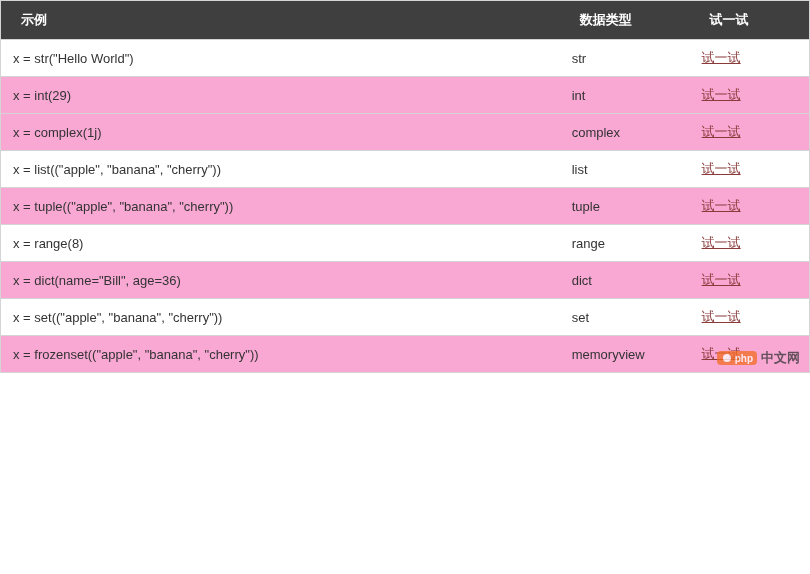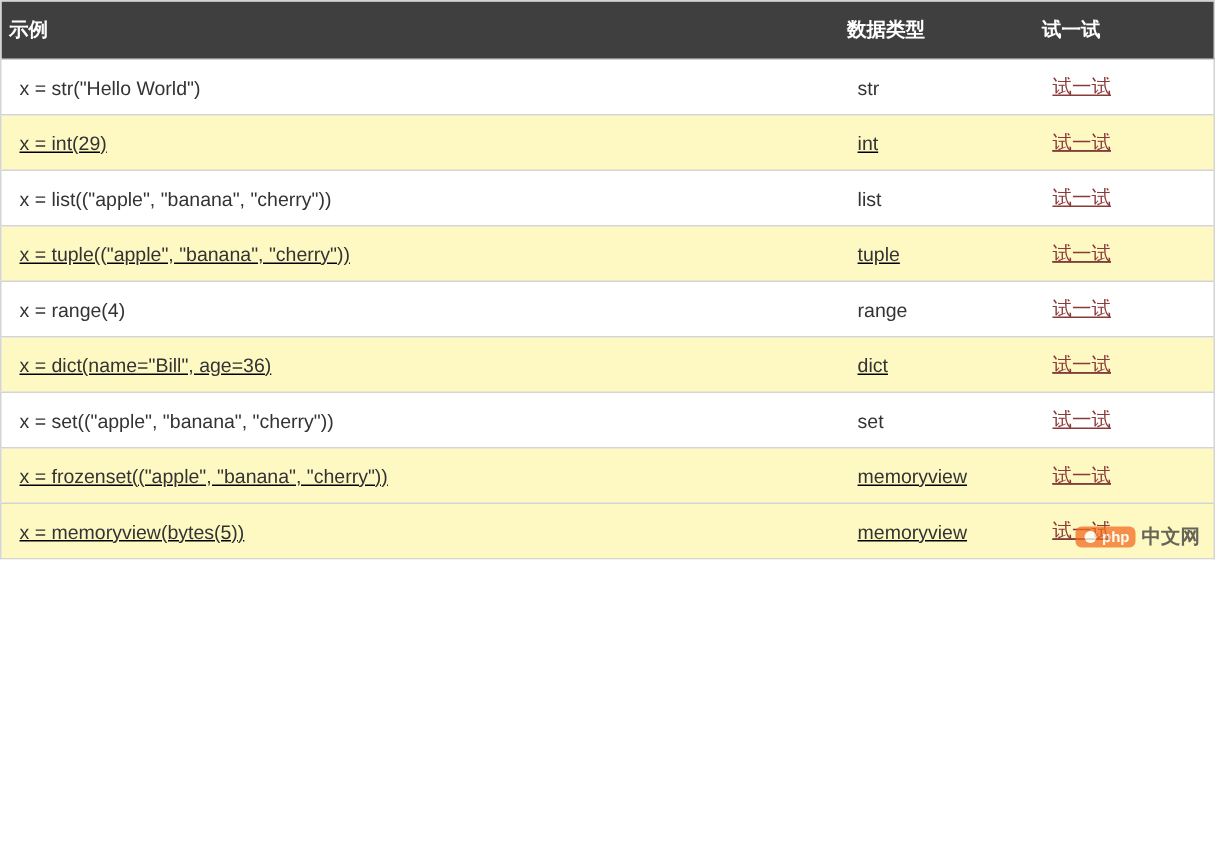--- a/index.html
+++ b/index.html
@@ -25,7 +25,7 @@
     }
     thead th {
       text-align: left;
-      padding: 10px 5px;
+      padding: 10px 20px;
       font-weight: bold;
       font-size: 13px;
     }

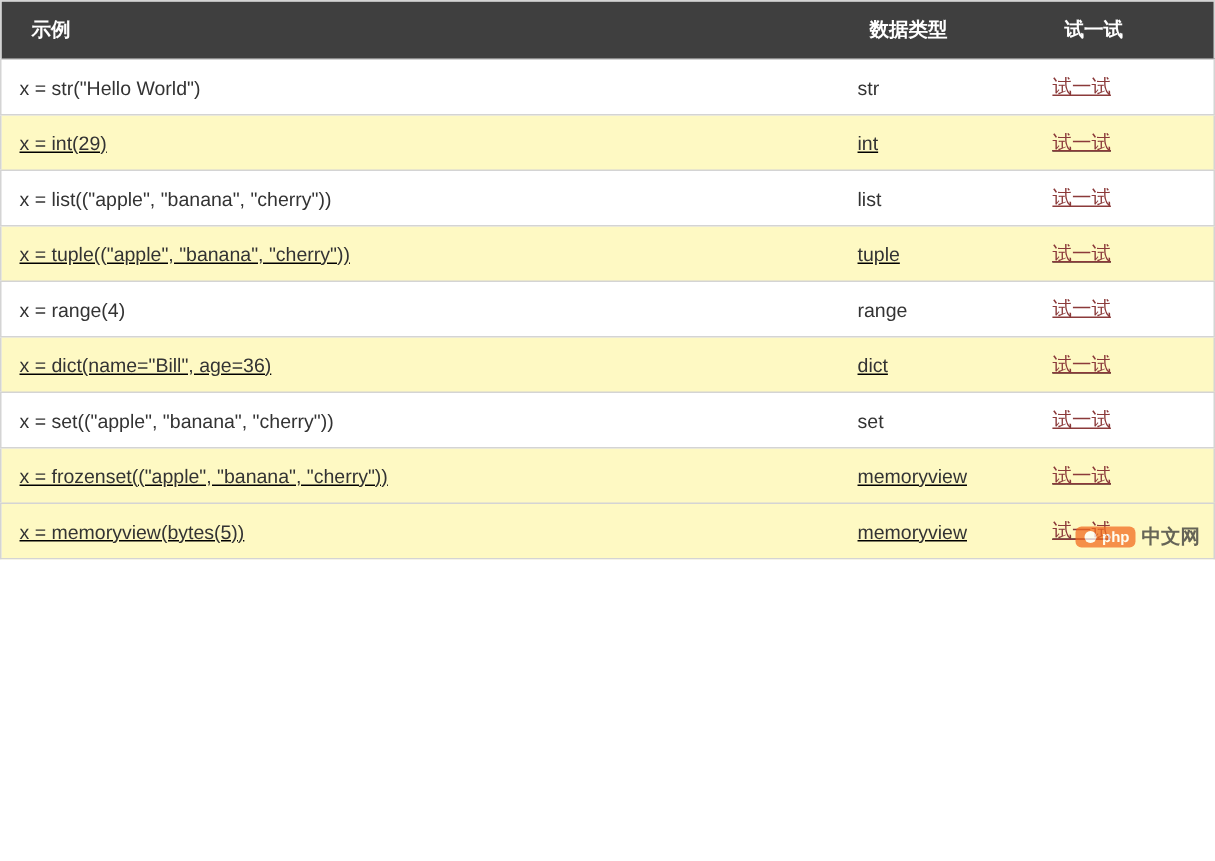--- a/index.html
+++ b/index.html
@@ -36,8 +36,7 @@
       vertical-align: middle;
     }
     tbody tr.alt {
-      background: #fef9c3;
-      text-decoration: underline;
+      background: #f9a8d4;
     }
     .col-example {
       width: 560px;

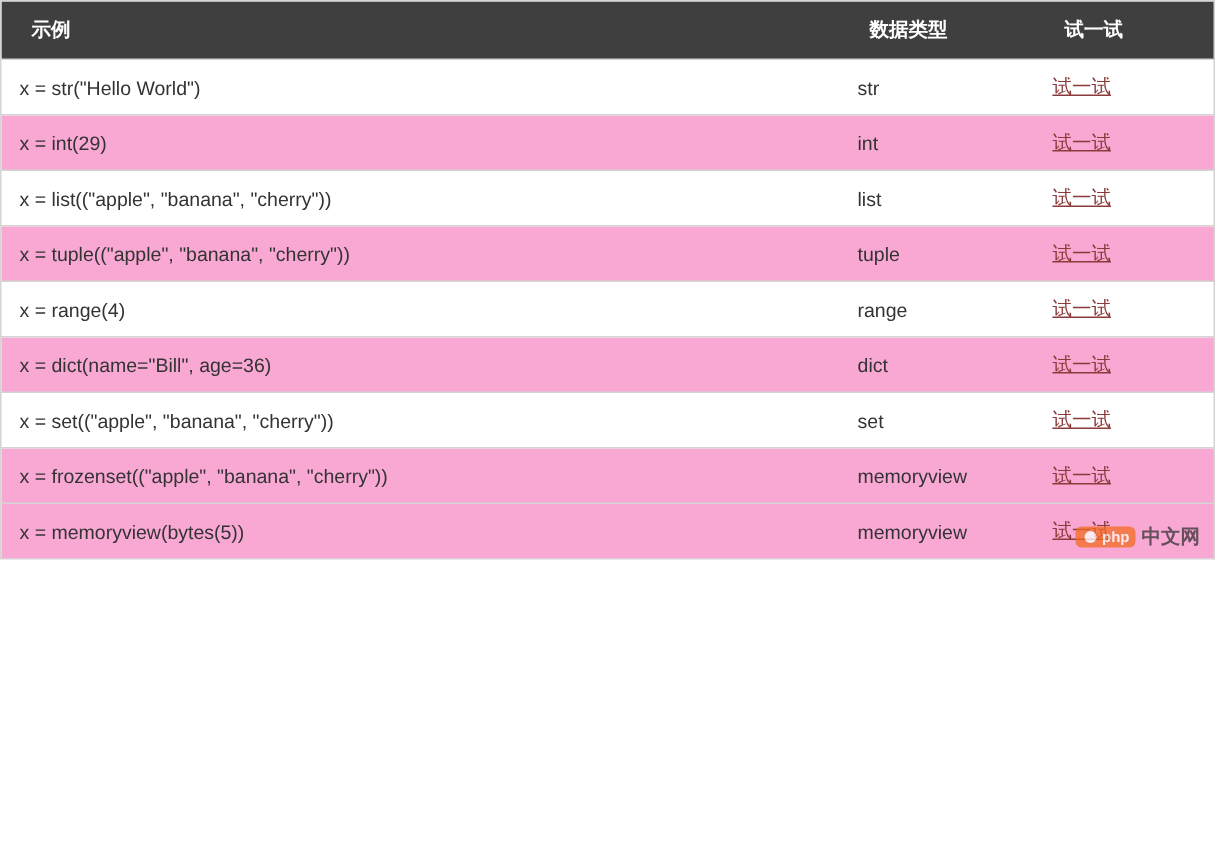--- a/index.html
+++ b/index.html
@@ -104,6 +104,11 @@
         <td class="col-type">int</td>
         <td class="col-try"><a class="try-link">试一试</a></td>
       </tr>
+      <tr class="alt">
+        <td class="col-example">x = complex(1j)</td>
+        <td class="col-type">complex</td>
+        <td class="col-try"><a class="try-link">试一试</a></td>
+      </tr>
       <tr>
         <td class="col-example">x = list(("apple", "banana", "cherry"))</td>
         <td class="col-type">list</td>

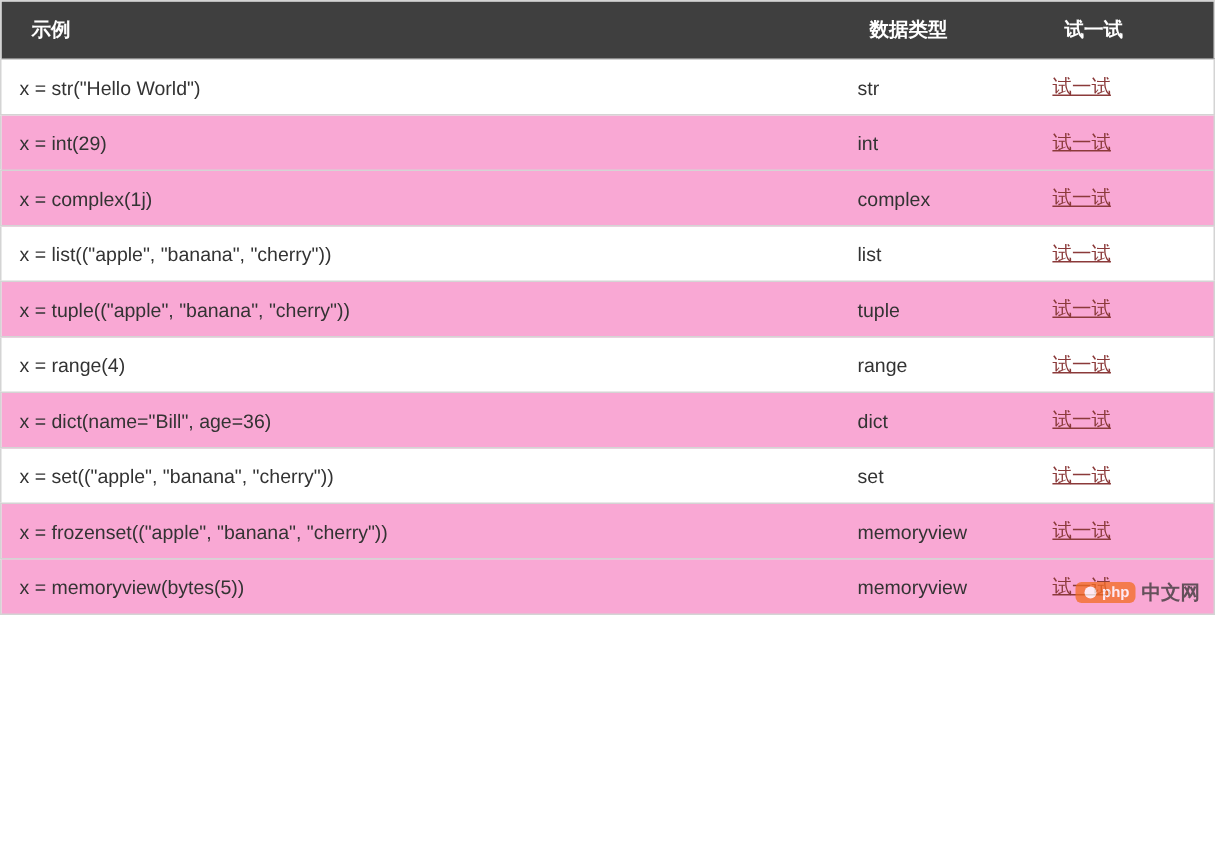--- a/index.html
+++ b/index.html
@@ -120,7 +120,7 @@
         <td class="col-try"><a class="try-link">试一试</a></td>
       </tr>
       <tr>
-        <td class="col-example">x = range(4)</td>
+        <td class="col-example">x = range(8)</td>
         <td class="col-type">range</td>
         <td class="col-try"><a class="try-link">试一试</a></td>
       </tr>

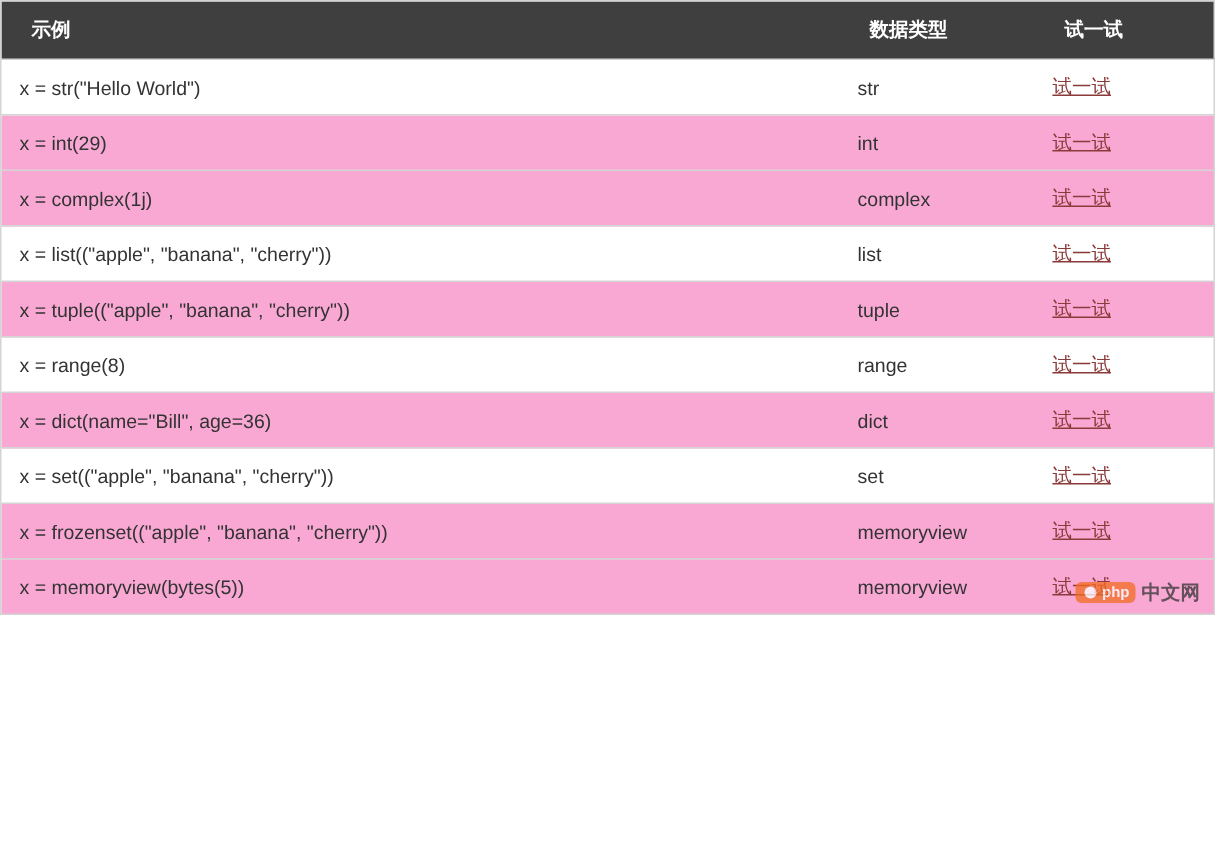--- a/index.html
+++ b/index.html
@@ -139,11 +139,6 @@
         <td class="col-type">memoryview</td>
         <td class="col-try"><a class="try-link">试一试</a></td>
       </tr>
-      <tr class="alt">
-        <td class="col-example">x = memoryview(bytes(5))</td>
-        <td class="col-type">memoryview</td>
-        <td class="col-try"><a class="try-link">试一试</a></td>
-      </tr>
     </tbody>
 </table>
 

